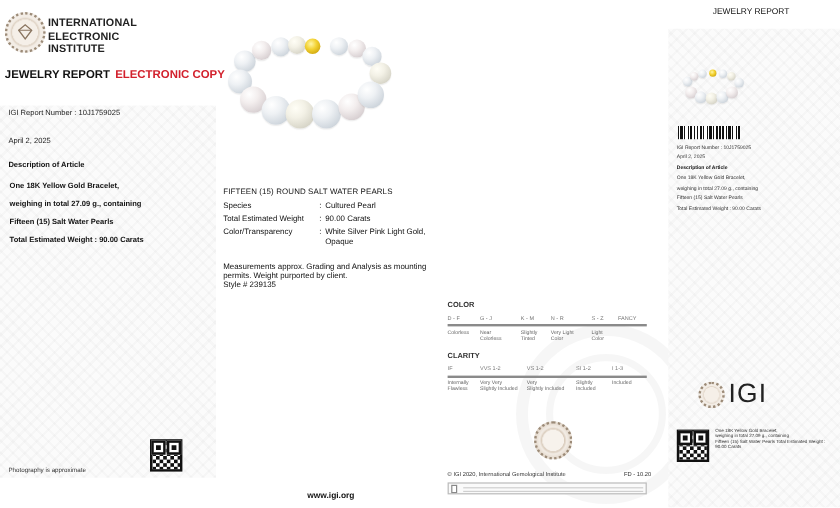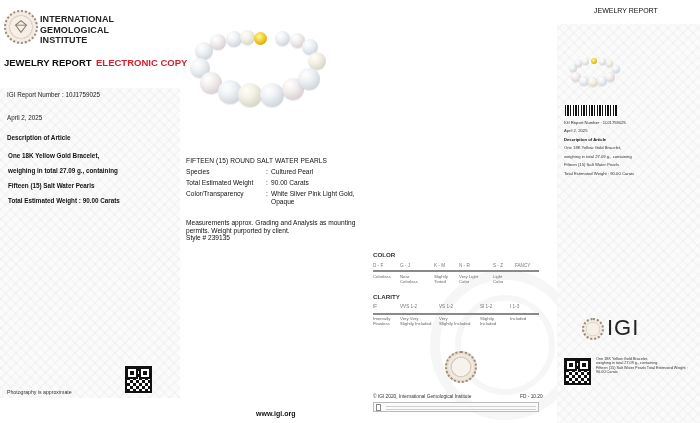--- a/index.html
+++ b/index.html
@@ -110,7 +110,7 @@
 </div>
 <div class="abs org-name" style="left:40px;top:14px;">
   <div>INTERNATIONAL</div>
-  <div>GEMOLOGICAL</div>
+  <div>ELECTRONIC</div>
   <div>INSTITUTE</div>
 </div>
 <div class="abs report-title" style="left:4px;top:57px;">JEWELRY REPORT</div>

